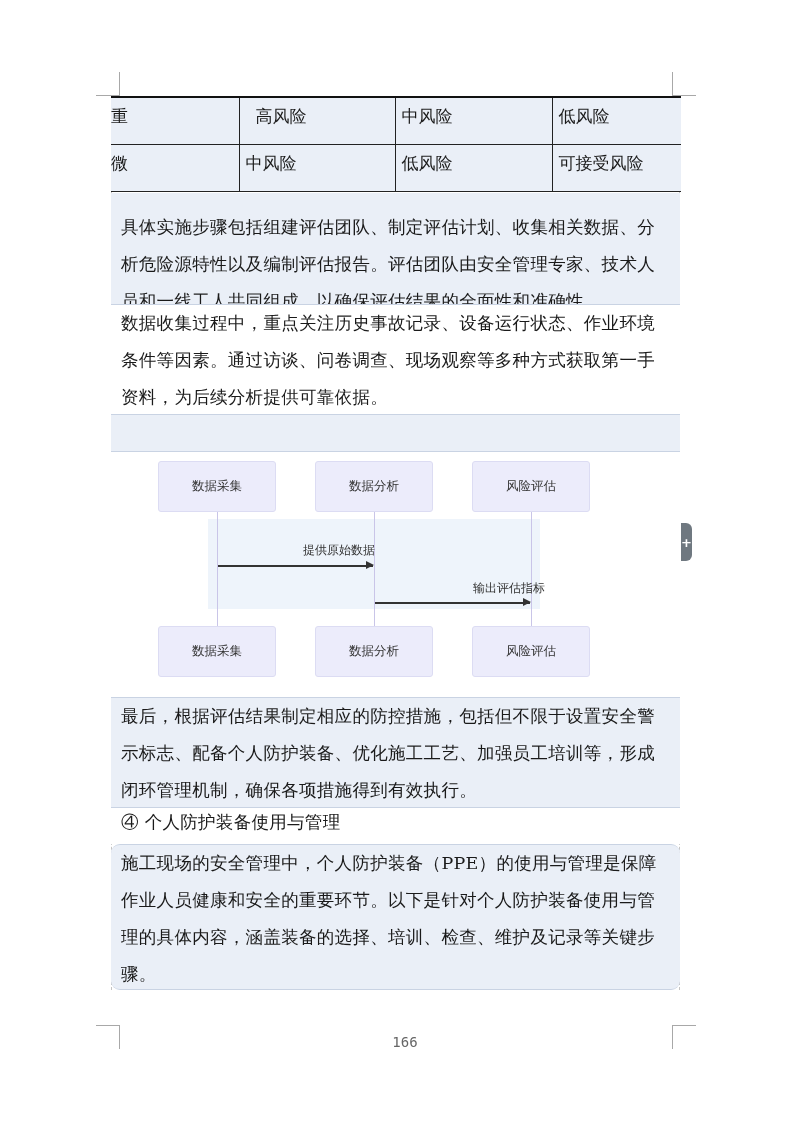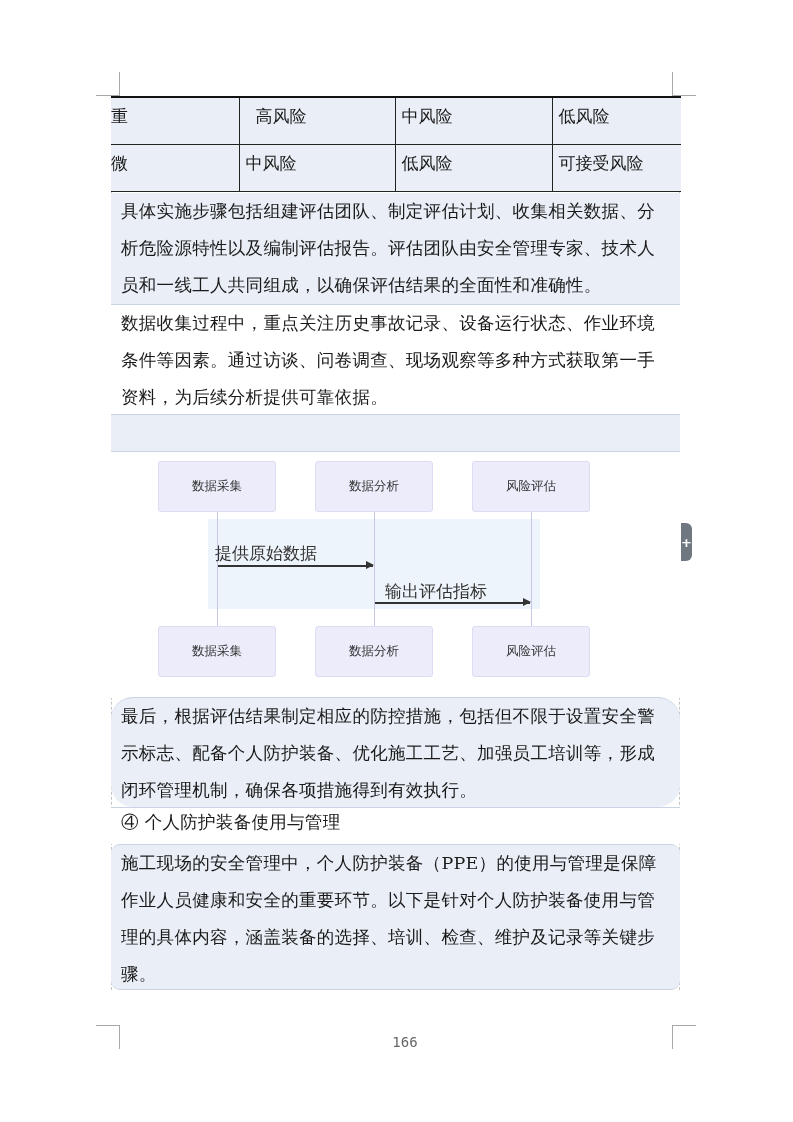--- a/index.html
+++ b/index.html
@@ -94,7 +94,7 @@
 </tbody>
   </table>
 
-<div class="block shaded" style="top:193px;height:111px;padding-top:0;">具体实施步骤包括组建评估团队、制定评估计划、收集相关数据、分析危险源特性以及编制评估报告。评估团队由安全管理专家、技术人员和一线工人共同组成，以确保评估结果的全面性和准确性。</div>
+<div class="block shaded" style="top:193px;height:111px;padding-top:16px;">具体实施步骤包括组建评估团队、制定评估计划、收集相关数据、分析危险源特性以及编制评估报告。评估团队由安全管理专家、技术人员和一线工人共同组成，以确保评估结果的全面性和准确性。</div>
 
 <div class="block plain b-sep" style="top:304px;height:124px;">数据收集过程中，重点关注历史事故记录、设备运行状态、作业环境条件等因素。通过访谈、问卷调查、现场观察等多种方式获取第一手资料，为后续分析提供可靠依据。</div>
 

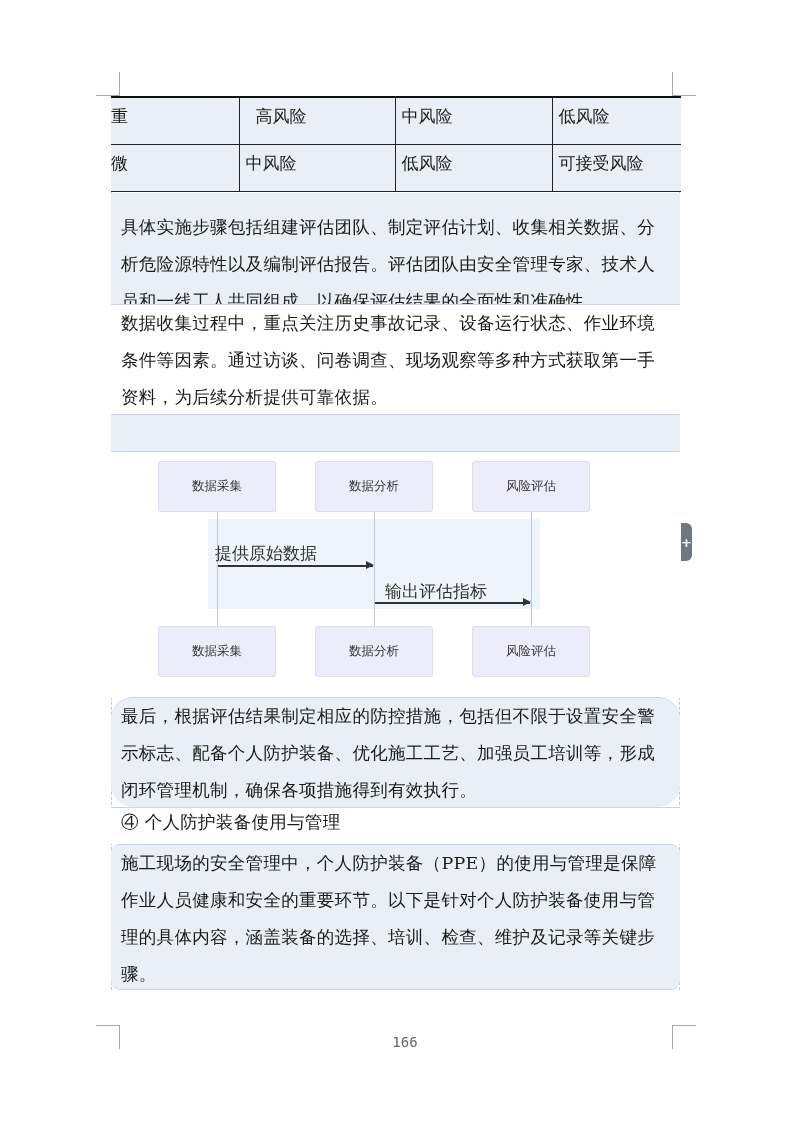--- a/index.html
+++ b/index.html
@@ -46,7 +46,7 @@
   .activation { position: absolute; background: #eef4fb; }
   .msg-label {
     position: absolute; font-family: "DejaVu Sans", "Liberation Sans", sans-serif;
-    font-size: 17px; color: #333; text-align: left; width: 160px;
+    font-size: 12px; color: #333; text-align: right; width: 160px;
   }
   .arrow { position: absolute; height: 1.5px; background: #333; }
   .arrow::after {

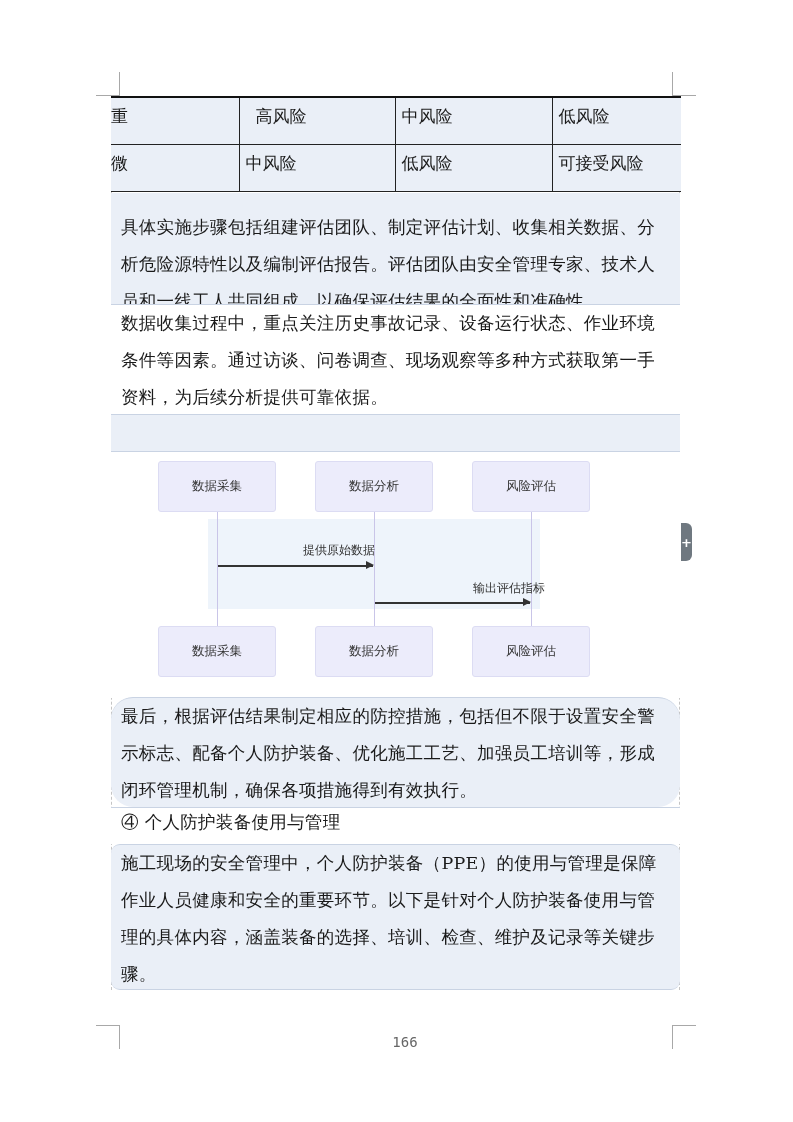--- a/index.html
+++ b/index.html
@@ -125,7 +125,7 @@
   <span>+</span>
 </div>
 
-<div class="block shaded b-sep" style="top:697px;height:110px;border-radius:22px;">最后，根据评估结果制定相应的防控措施，包括但不限于设置安全警示标志、配备个人防护装备、优化施工工艺、加强员工培训等，形成闭环管理机制，确保各项措施得到有效执行。</div>
+<div class="block shaded b-sep" style="top:697px;height:110px;">最后，根据评估结果制定相应的防控措施，包括但不限于设置安全警示标志、配备个人防护装备、优化施工工艺、加强员工培训等，形成闭环管理机制，确保各项措施得到有效执行。</div>
 
 <div class="block plain b-sep" style="top:807px;height:37px;line-height:28px;">④ 个人防护装备使用与管理</div>
 

